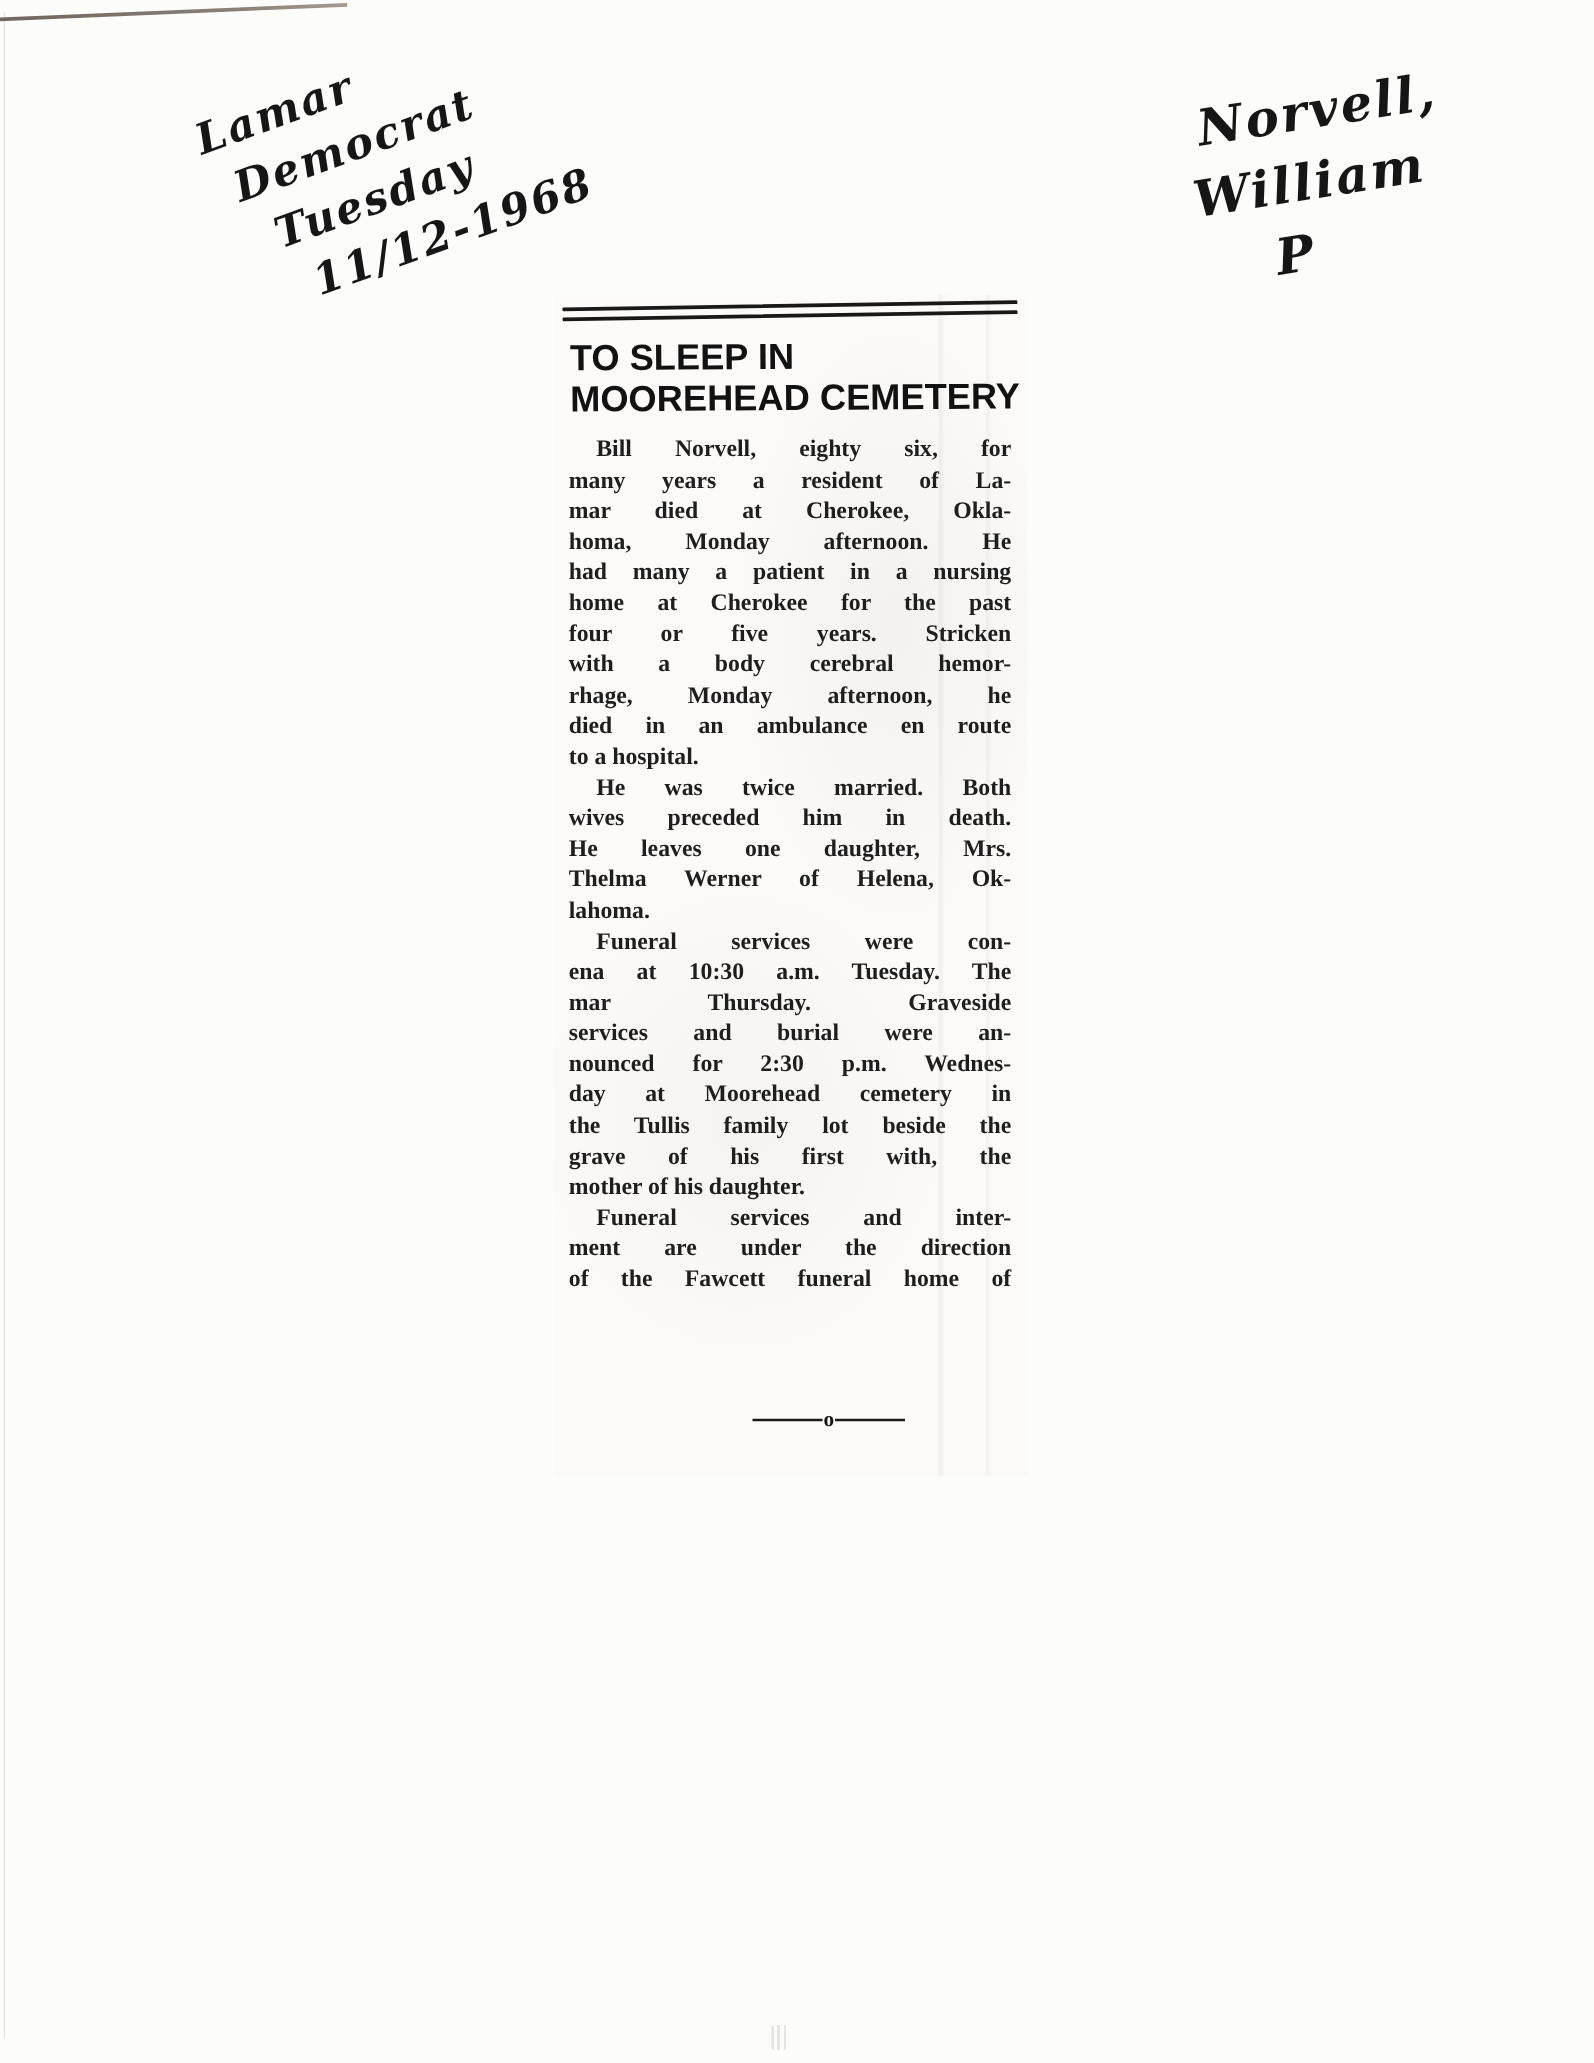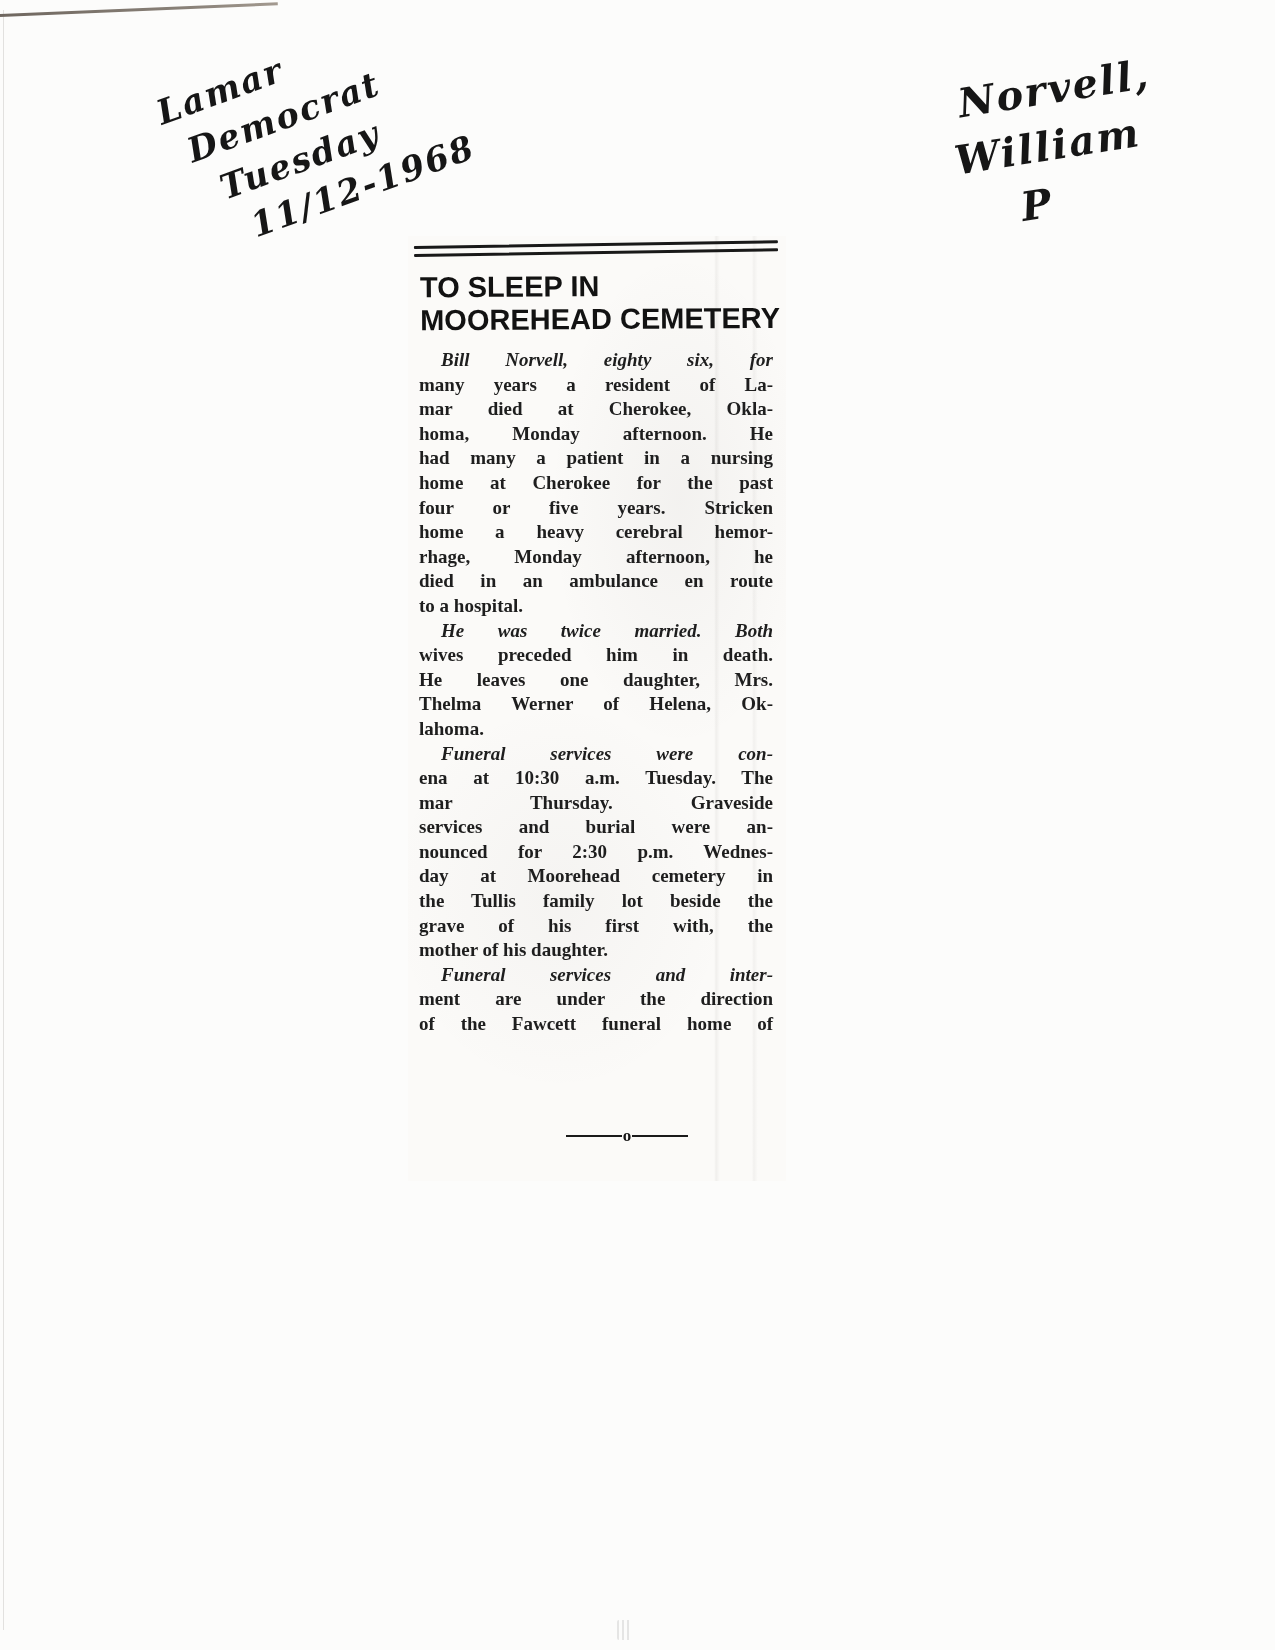--- a/index.html
+++ b/index.html
@@ -73,7 +73,7 @@
   
   .clipping {
     position: absolute;
-    left: 408px; top: 236px;
+    left: 444px; top: 236px;
     width: 378px; height: 945px;
     background:
       radial-gradient(ellipse 200px 380px at 72% 28%, rgba(90,84,78,0.05), transparent 65%),

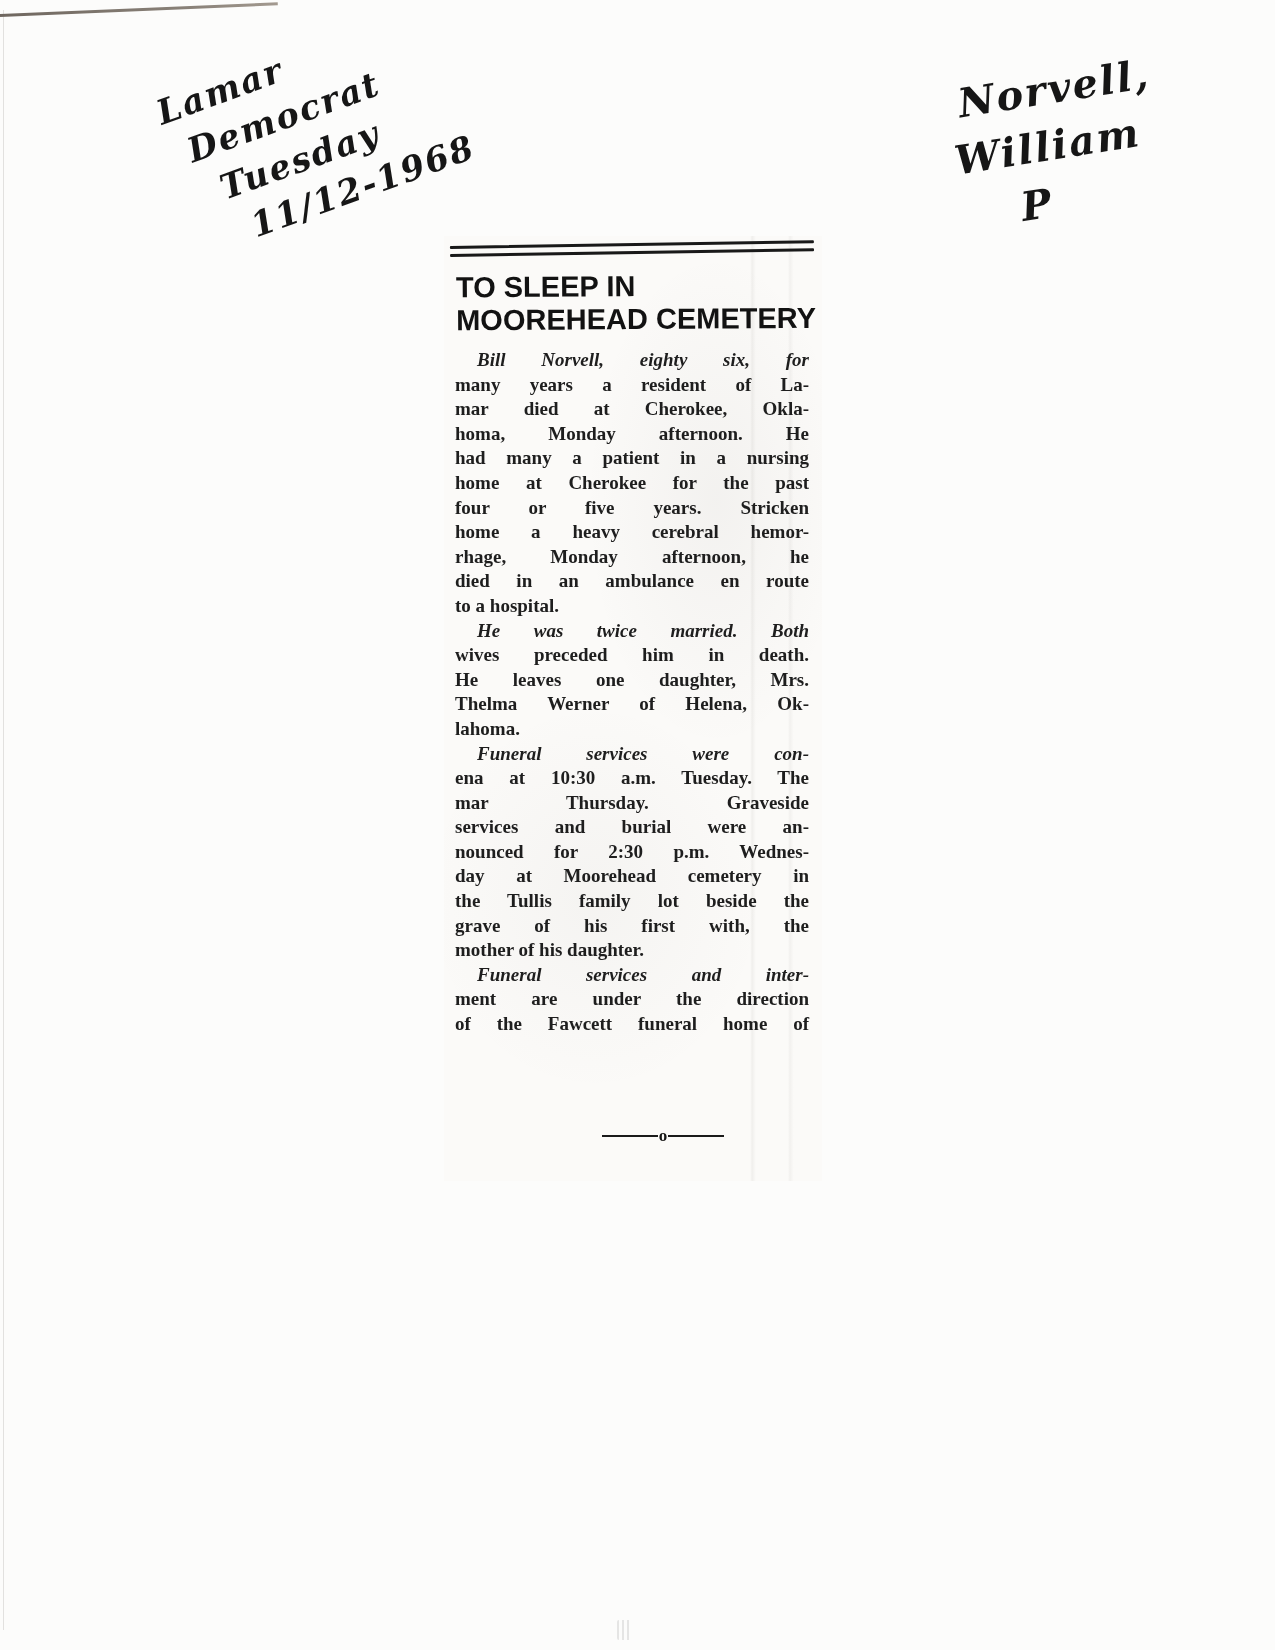--- a/index.html
+++ b/index.html
@@ -126,7 +126,7 @@
     text-align-last: justify;
     white-space: normal;
   }
-  .bline.first { text-indent: 22px; font-style: italic; }
+  .bline.first { text-indent: 22px; }
   .bline.last { text-align-last: left; }
 
   .end-divider {

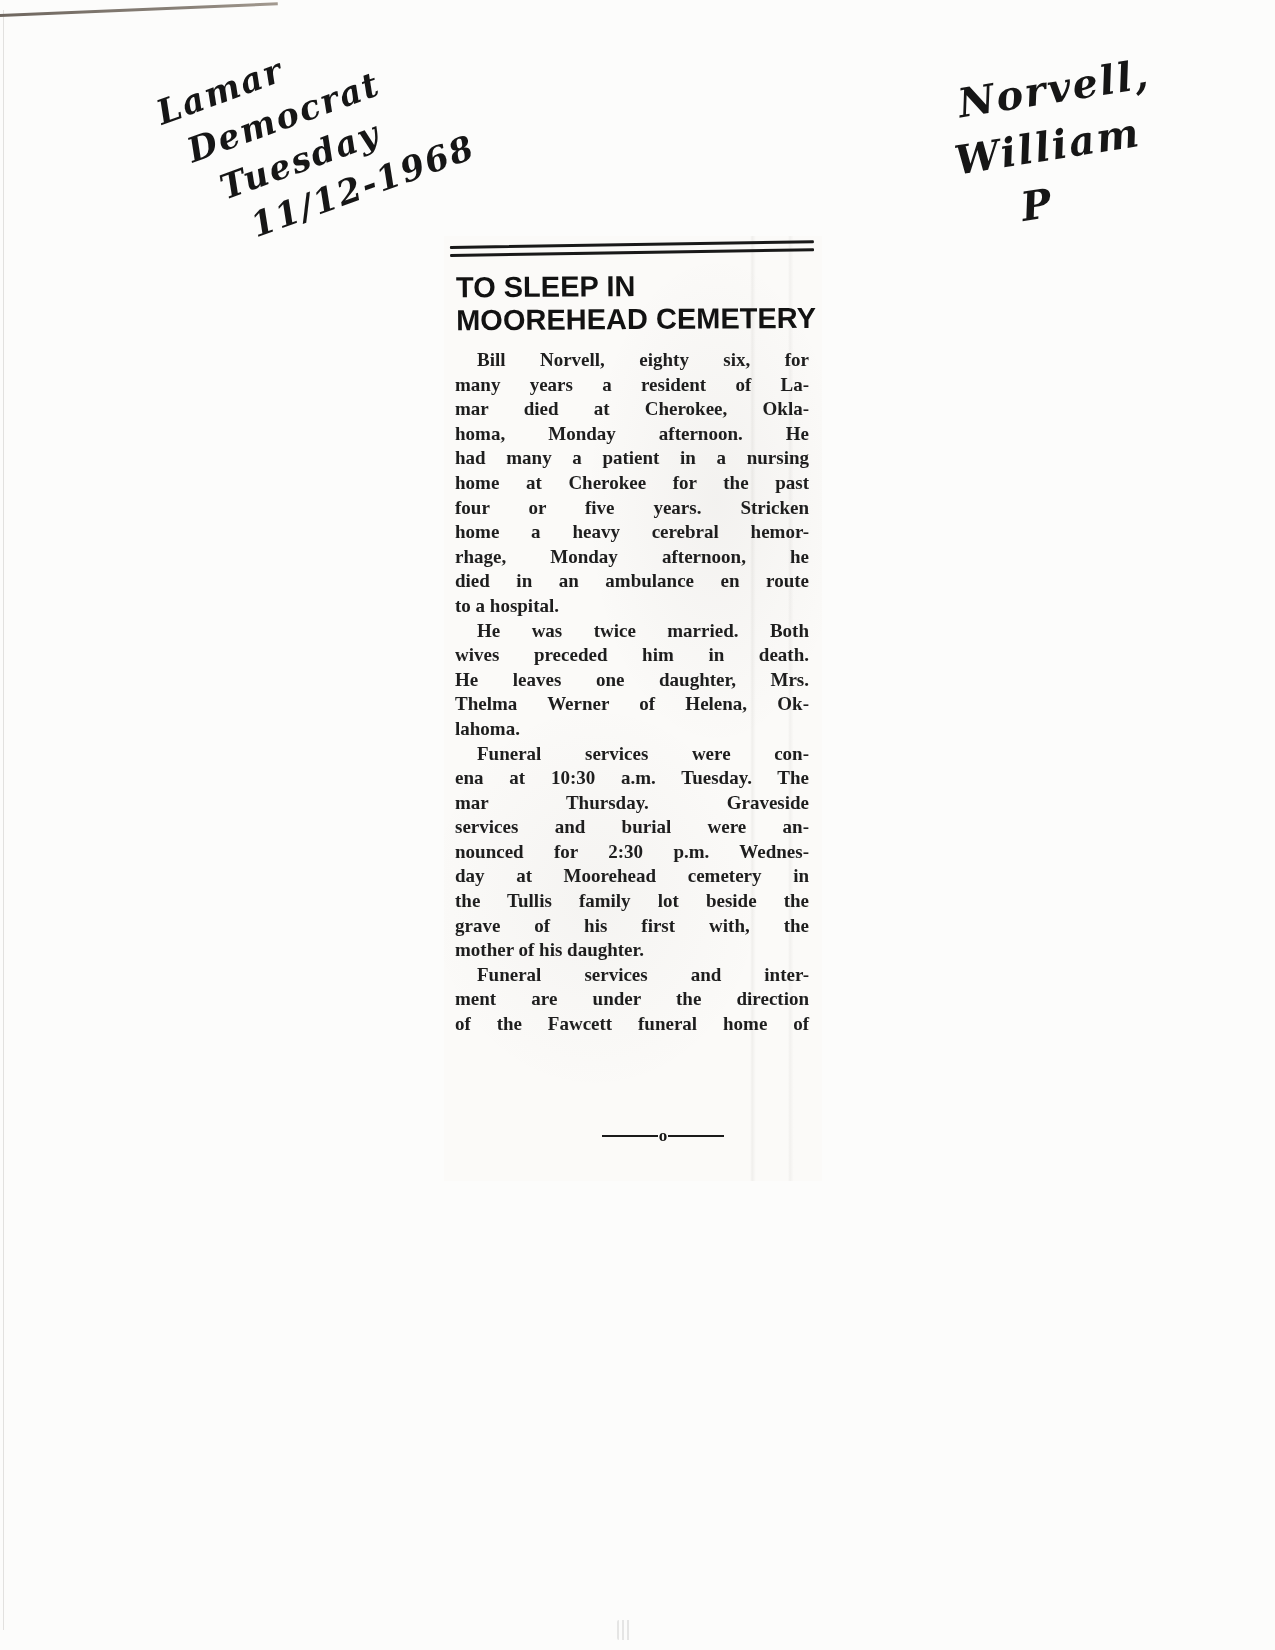--- a/index.html
+++ b/index.html
@@ -189,7 +189,7 @@
       <div class="bline">had many a patient in a nursing</div>
       <div class="bline">home at Cherokee for the past</div>
       <div class="bline">four or five years. Stricken</div>
-      <div class="bline">home a heavy cerebral hemor-</div>
+      <div class="bline">with a body cerebral hemor-</div>
       <div class="bline">rhage, Monday afternoon, he</div>
       <div class="bline">died in an ambulance en route</div>
       <div class="bline last">to a hospital.</div>

